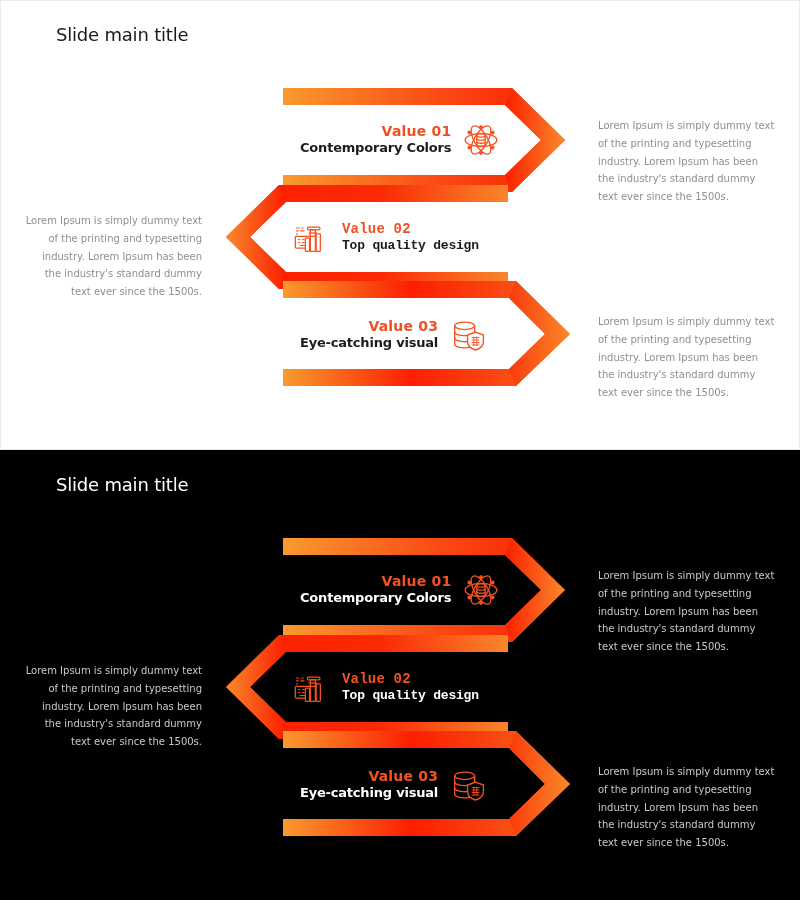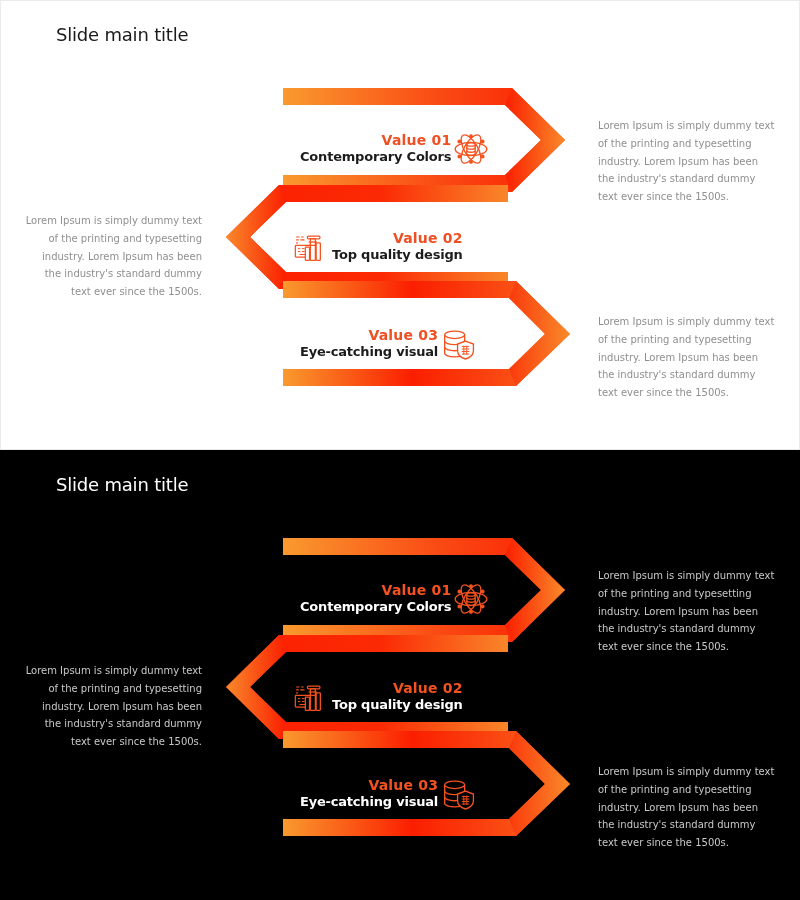--- a/index.html
+++ b/index.html
@@ -29,7 +29,7 @@
   .ribbon{position:absolute;left:0;top:0;width:800px;height:450px;}
 
   
-  .value-group{position:absolute;display:flex;align-items:center;margin-top:9px;}
+  .value-group{position:absolute;display:flex;align-items:center;gap:10px;}
   .vg-text{display:flex;flex-direction:column;}
   .vg-text.right{align-items:flex-end;text-align:right;}
   .vg-text.left{align-items:flex-end;text-align:left;}

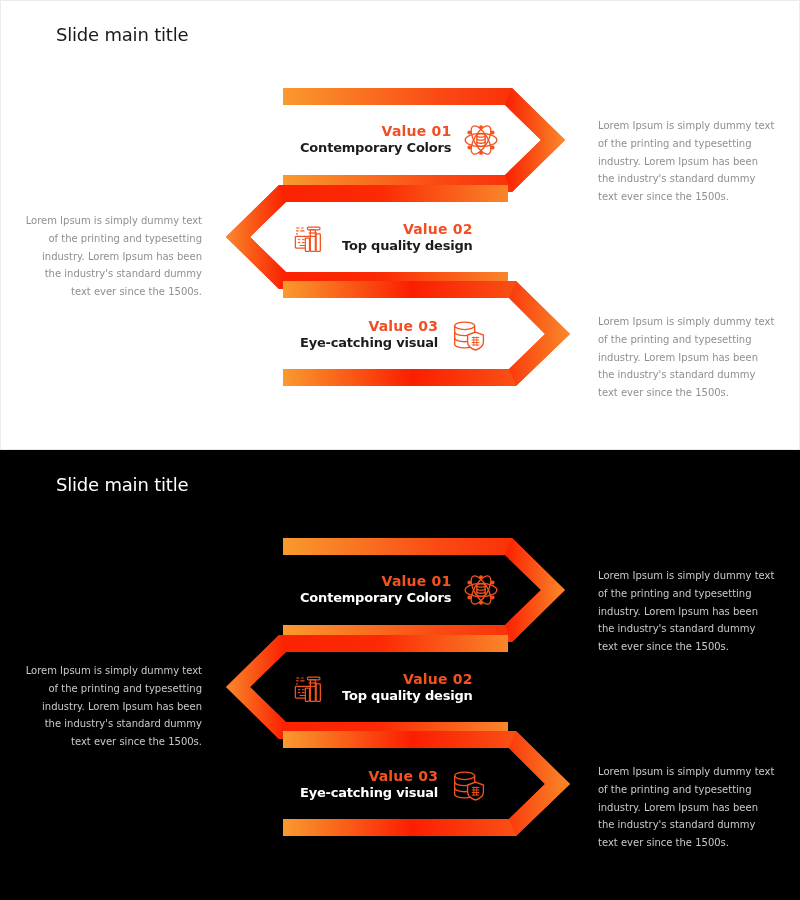--- a/index.html
+++ b/index.html
@@ -32,7 +32,7 @@
   .value-group{position:absolute;display:flex;align-items:center;gap:10px;}
   .vg-text{display:flex;flex-direction:column;}
   .vg-text.right{align-items:flex-end;text-align:right;}
-  .vg-text.left{align-items:flex-end;text-align:left;}
+  .vg-text.left{align-items:flex-start;text-align:left;font-family:Liberation Mono, monospace;}
   .value-kicker{
     font-size:14px;font-weight:bold;color:#F04E23;line-height:1.25;
     letter-spacing:0.2px;white-space:nowrap;

